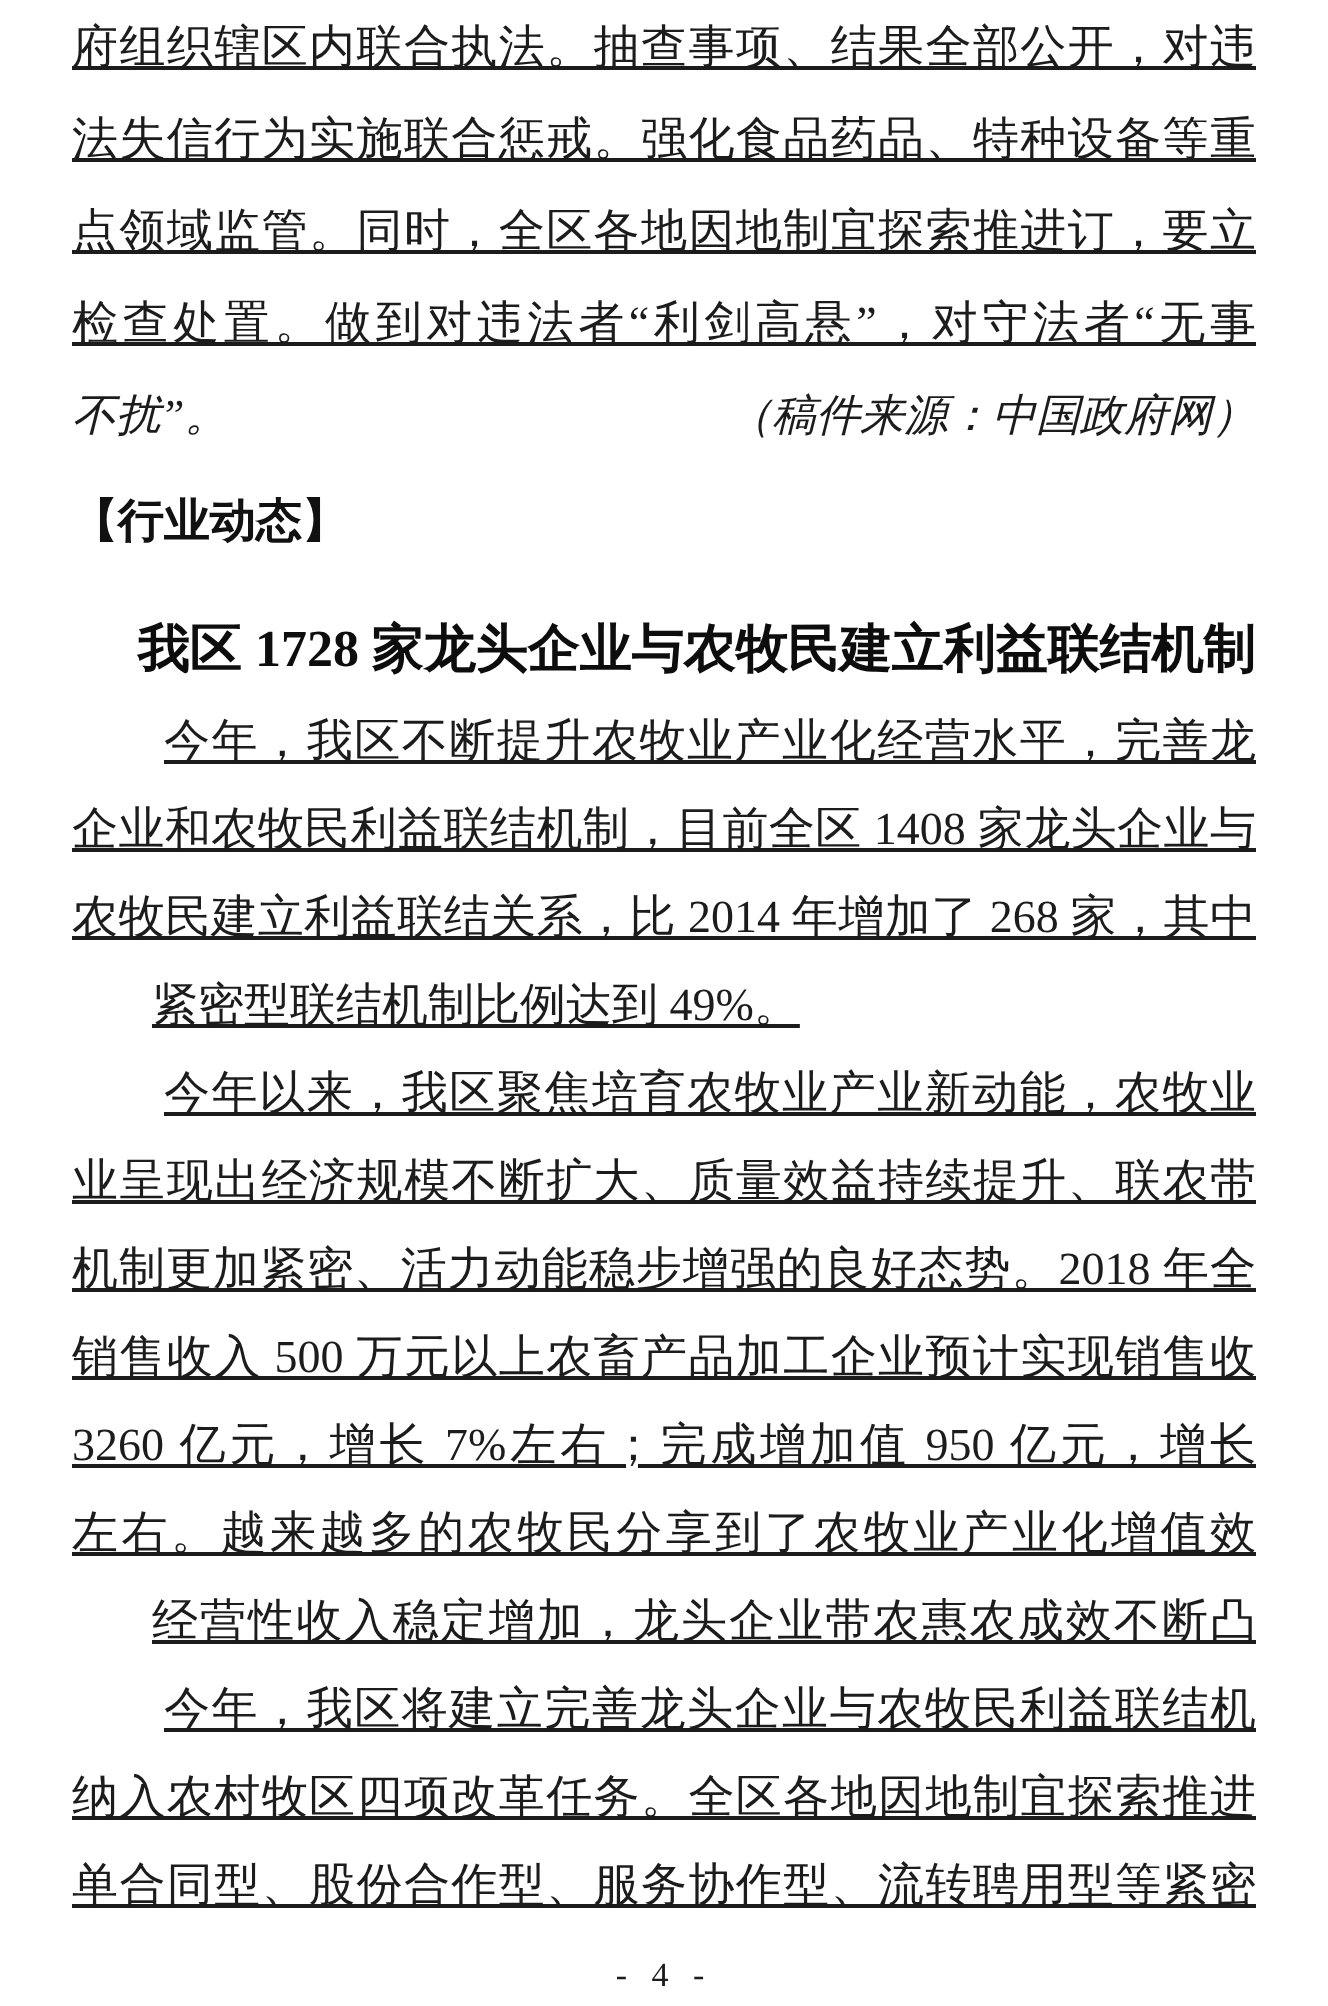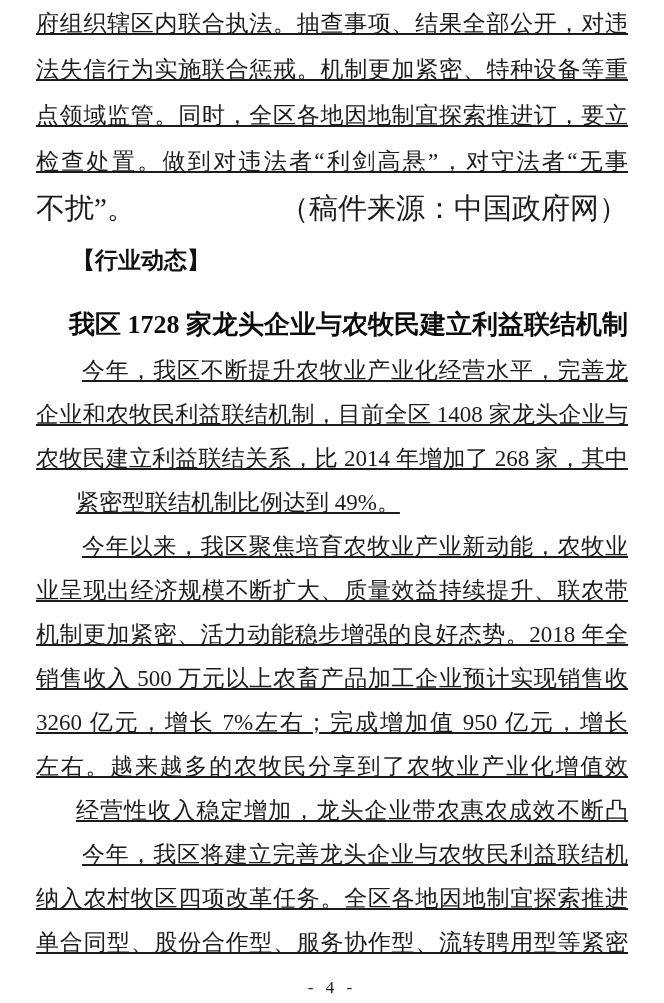--- a/index.html
+++ b/index.html
@@ -77,7 +77,7 @@
   <div class="paragraph continuation">
     <div>
         <div class="line">府组织辖区内联合执法。抽查事项、结果全部公开，对违</div>
-        <div class="line">法失信行为实施联合惩戒。机制更加紧密、特种设备等重</div>
+        <div class="line">法失信行为实施联合惩戒。强化食品药品、特种设备等重</div>
         <div class="line">点领域监管。同时，全区各地因地制宜探索推进订，要立即</div>
         <div class="line">检查处置。做到对违法者“利剑高悬”，对守法者“无事</div>
       </div>

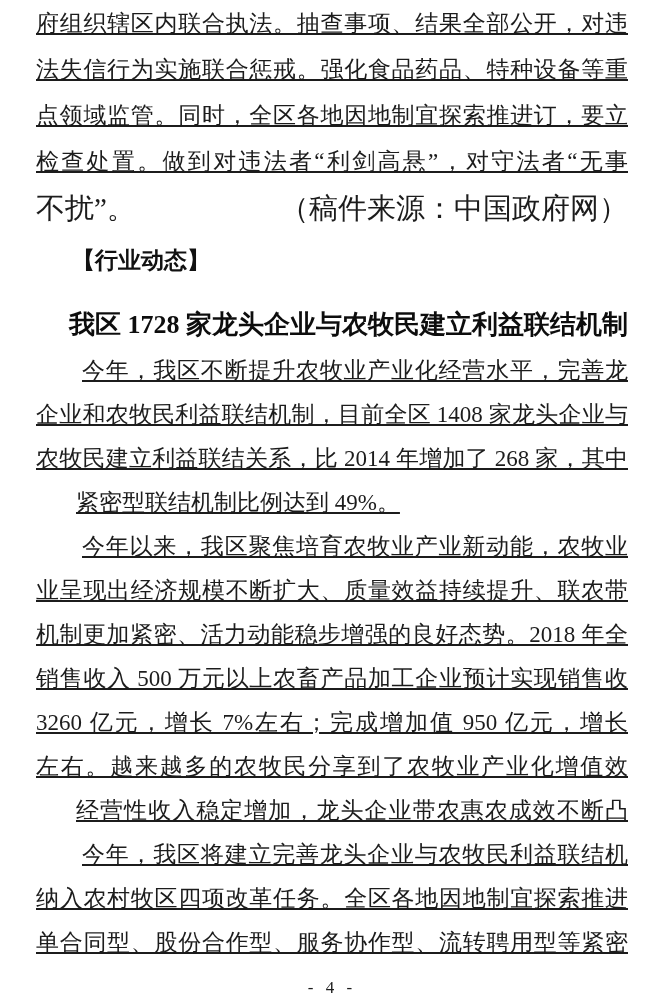--- a/index.html
+++ b/index.html
@@ -36,9 +36,10 @@
     display: flex;
     justify-content: space-between;
     align-items: flex-start;
-    font-size: 29px;
+    font-size: 22px;
     height: 46px;
     line-height: 46px;
+    font-style: italic;
   }
   .section-header {
     margin-top: 7px;

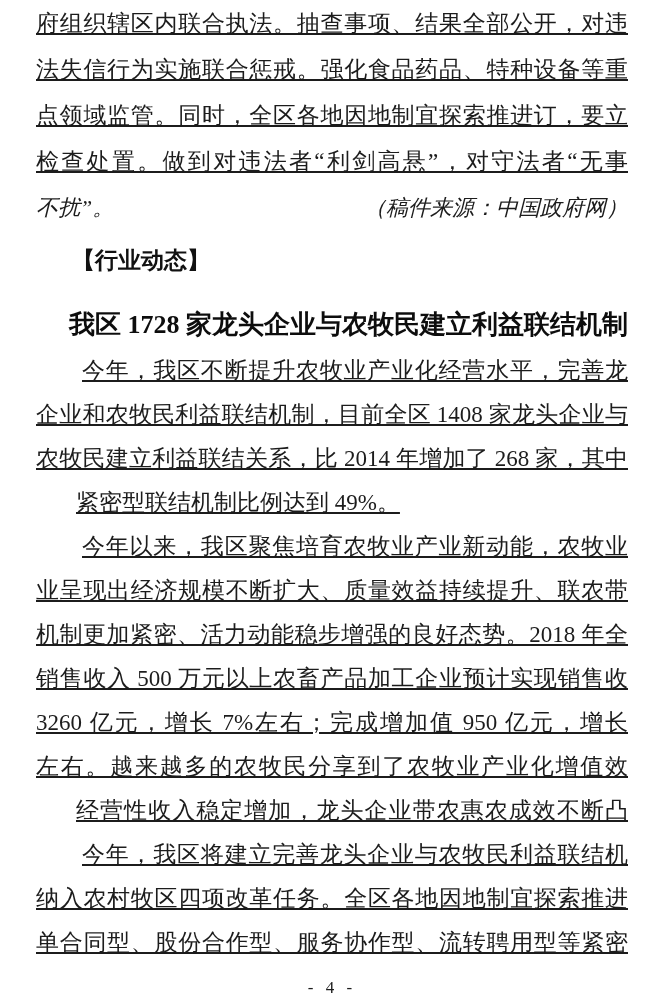--- a/index.html
+++ b/index.html
@@ -49,7 +49,6 @@
     font-weight: bold;
     font-family: "Liberation Sans", "DejaVu Sans", sans-serif;
     color: #111111;
-    margin-left: 36px;
   }
   .article-title {
     margin: 18px 0 0 0;

